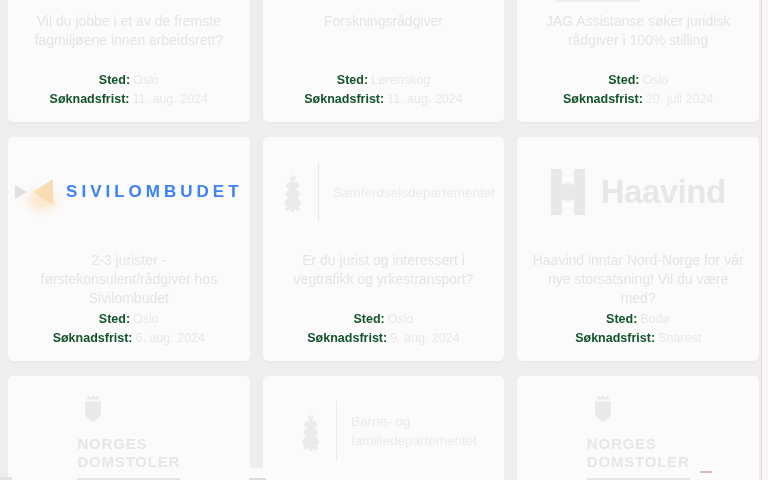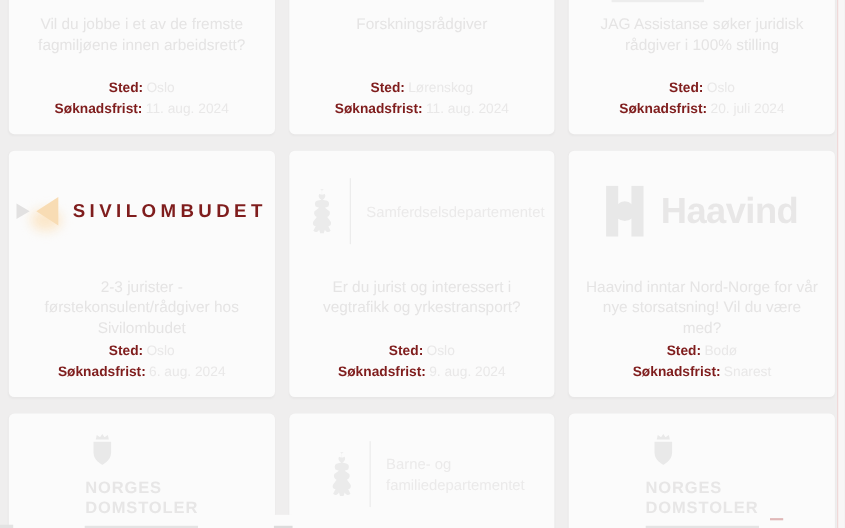--- a/index.html
+++ b/index.html
@@ -25,7 +25,7 @@
     font-size:14px;line-height:19px;font-weight:400;color:#e5e4e4;
   }
   .meta{margin-top:auto;padding-bottom:13px;text-align:center;font-size:12.5px;line-height:19px;color:#e9e8e8}
-  .meta .lbl{font-weight:700;color:#7f1d1d}
+  .meta .lbl{font-weight:700;color:#14532d}
   .meta .val{margin-left:3px}
 
   

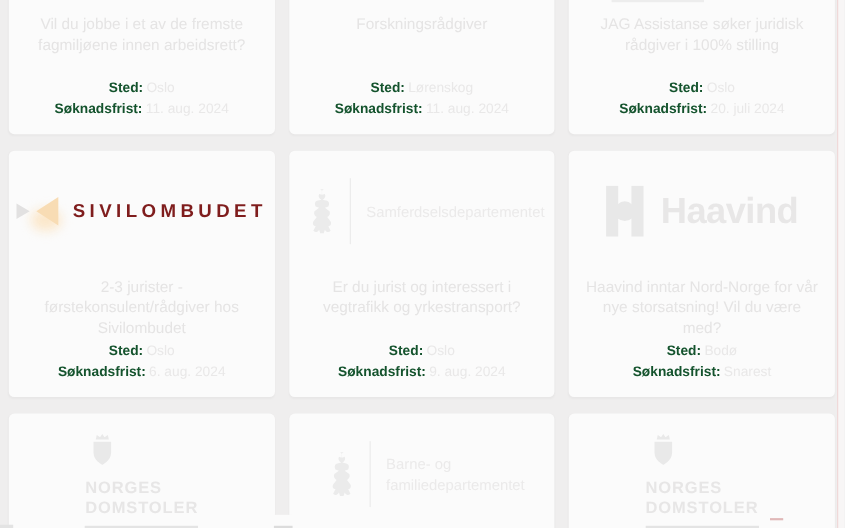--- a/index.html
+++ b/index.html
@@ -34,7 +34,7 @@
   .arr-glow{position:absolute;right:-3px;top:15px;width:28px;height:20px;background:#fbe7ca;border-radius:50%;filter:blur(5px)}
   .arr-right{position:absolute;left:0;top:10px;width:0;height:0;border-top:7px solid transparent;border-bottom:7px solid transparent;border-left:12px solid #e2e1e1}
   .arr-left{position:absolute;right:0;top:4px;width:0;height:0;border-top:13px solid transparent;border-bottom:13px solid transparent;border-right:20px solid #f8dcb4}
-  .siv-text{font-size:17px;font-weight:700;letter-spacing:4px;color:#7f1d1d}
+  .siv-text{font-size:17px;font-weight:700;letter-spacing:4px;color:#3b82f6}
 
   
   .dept{display:flex;align-items:center;color:#ebebeb}

